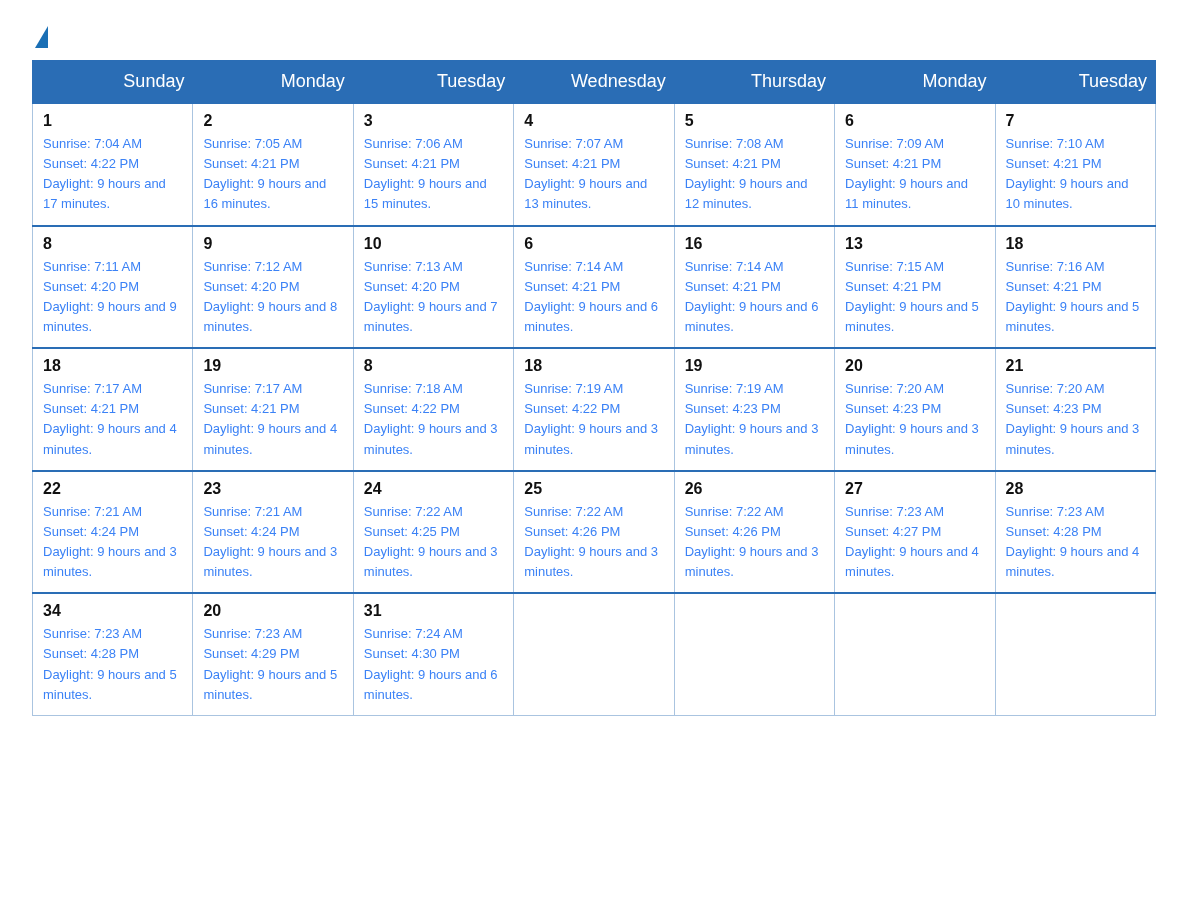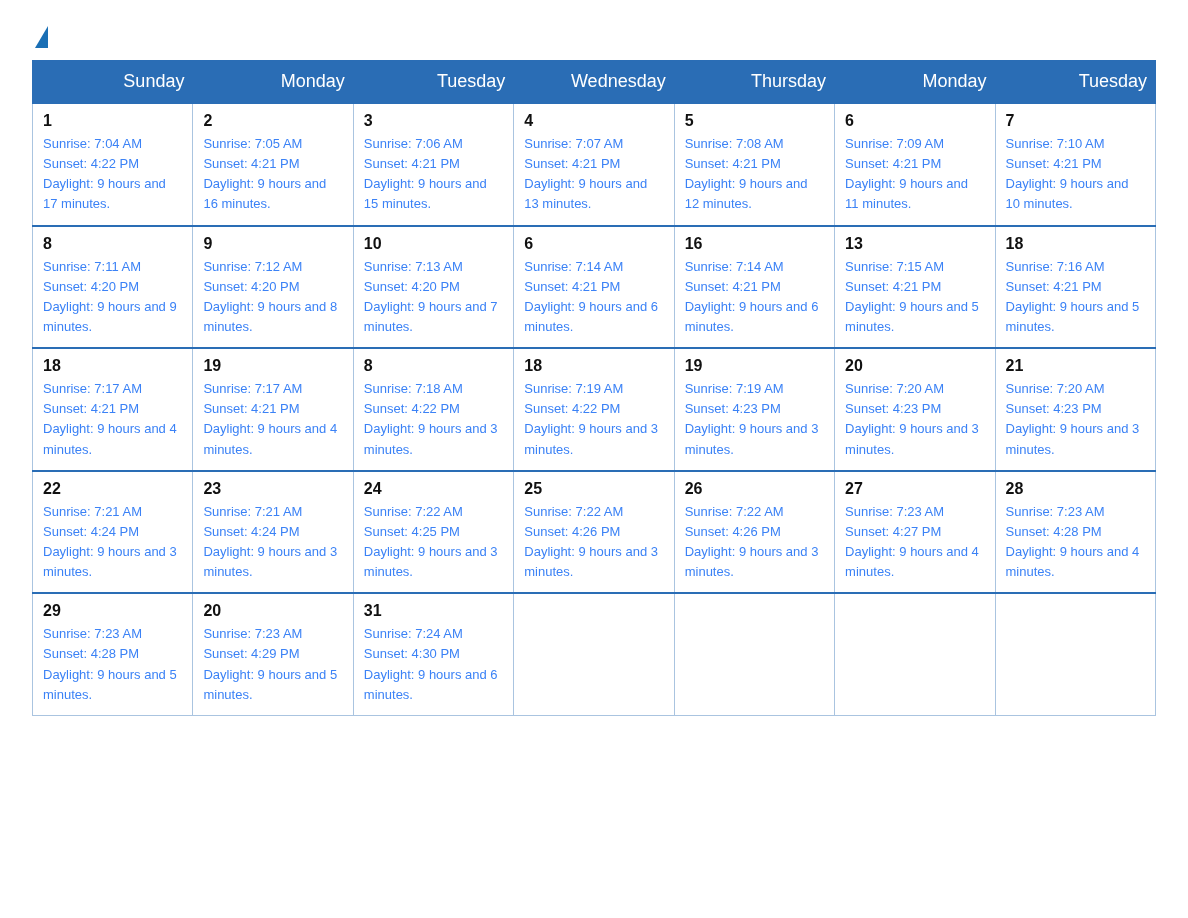--- a/index.html
+++ b/index.html
@@ -255,7 +255,7 @@
       </tr>
       <tr class="week-row">
         <td>
-          <div class="day-number">29</div>
+          <div class="day-number">34</div>
           <div class="day-info">Sunrise: 7:23 AM<br>Sunset: 4:28 PM<br>Daylight: 9 hours and 5 minutes.</div>
         </td>
         <td>

